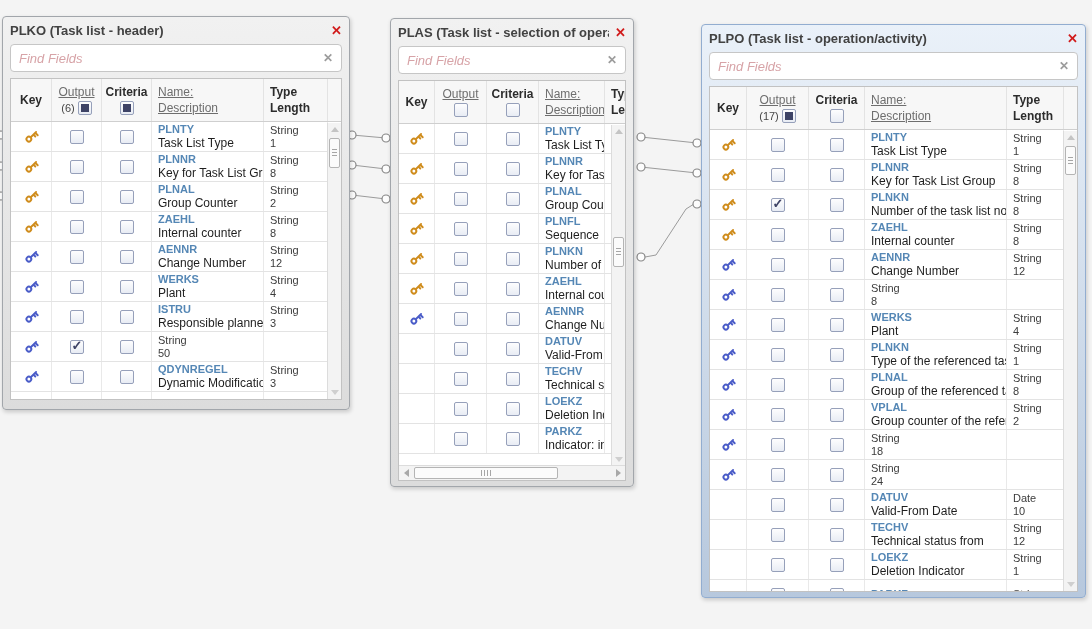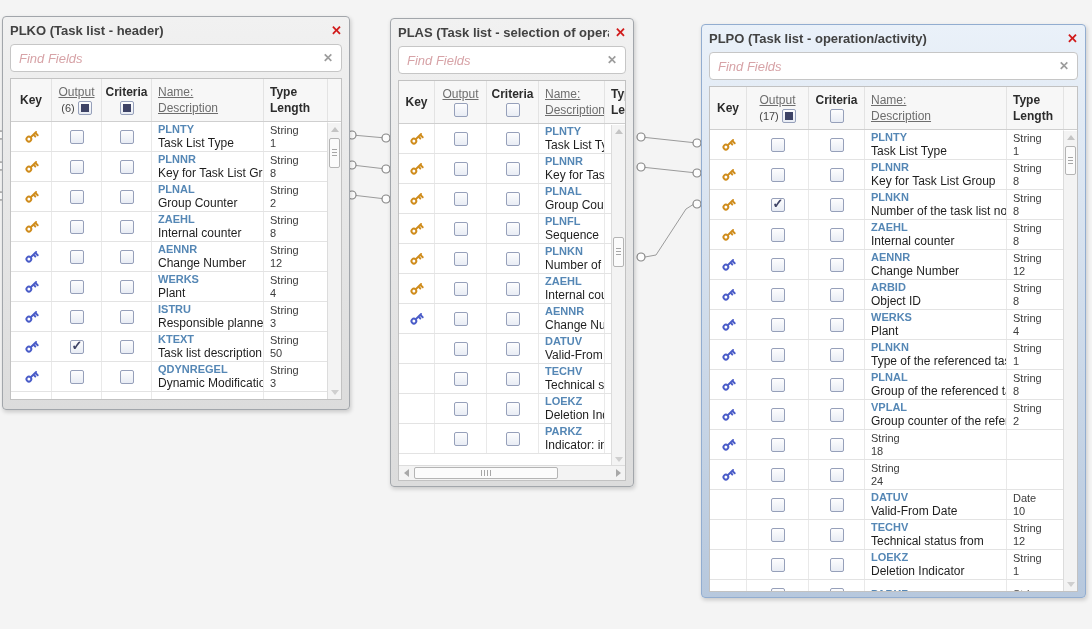--- a/index.html
+++ b/index.html
@@ -857,10 +857,6 @@
             <div class="td">
               <span class="cb"></span>
             </div>
-            <div class="td td-name">
-              <span class="fname">ARBID</span>
-              <span class="fdesc">Object ID</span>
-            </div>
             <div class="td td-type">
               <span>String</span>
               <span>8</span>

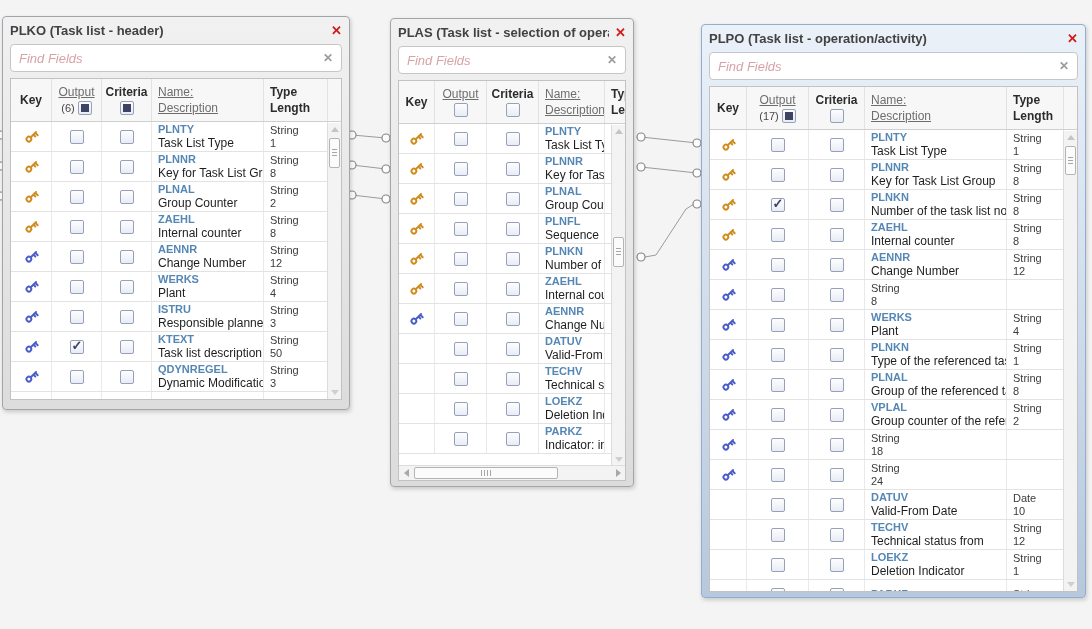--- a/index.html
+++ b/index.html
@@ -339,10 +339,6 @@
             <div class="td">
               <span class="cb"></span>
             </div>
-            <div class="td td-name">
-              <span class="fname">KTEXT</span>
-              <span class="fdesc">Task list description</span>
-            </div>
             <div class="td td-type">
               <span>String</span>
               <span>50</span>

